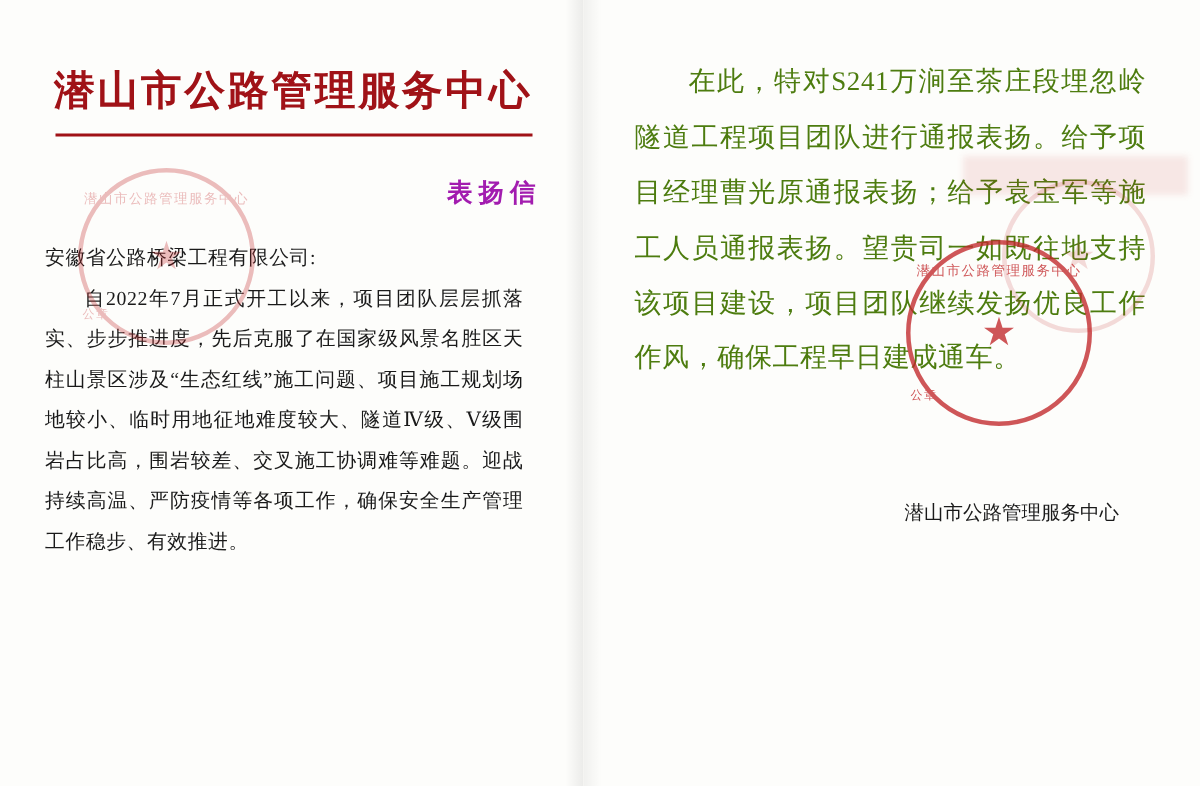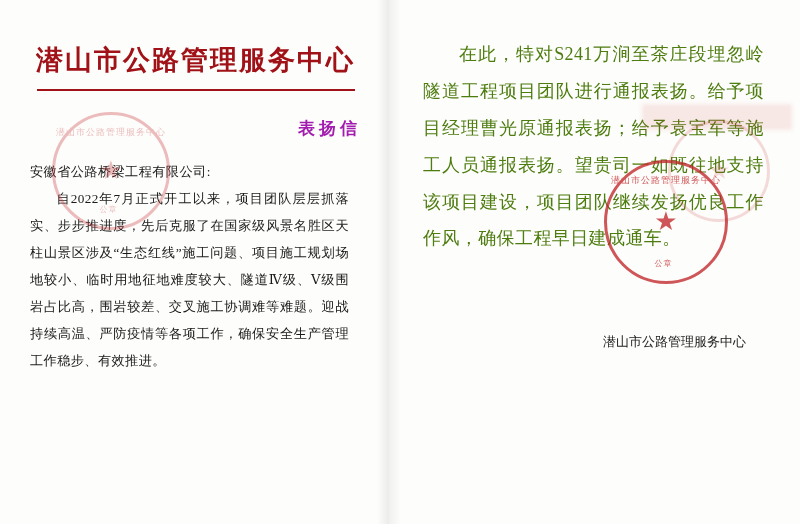--- a/index.html
+++ b/index.html
@@ -128,7 +128,7 @@
     position: absolute;
     left: 0; right: 5px;
     bottom: 12px;
-    text-align: center;
+    text-align: left;
     color: #c2282b;
     font-size: 8px;
     letter-spacing: 1px;

